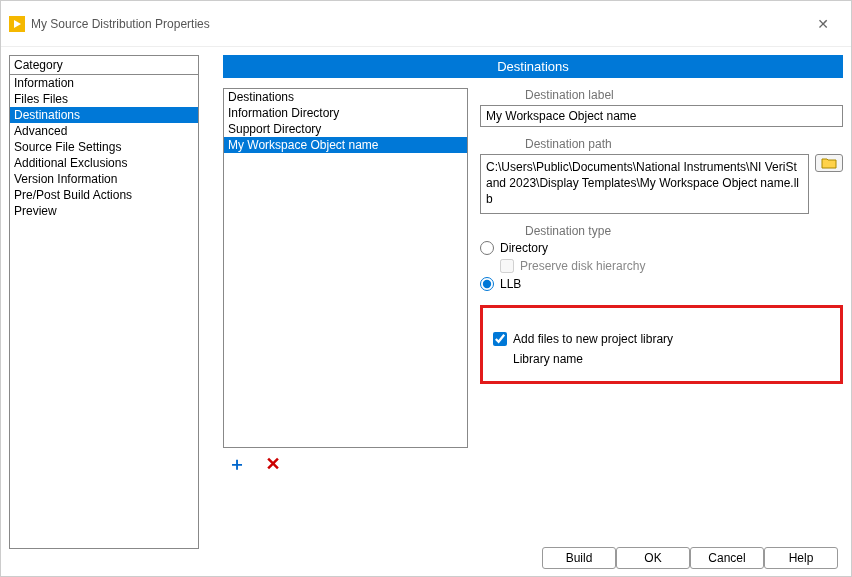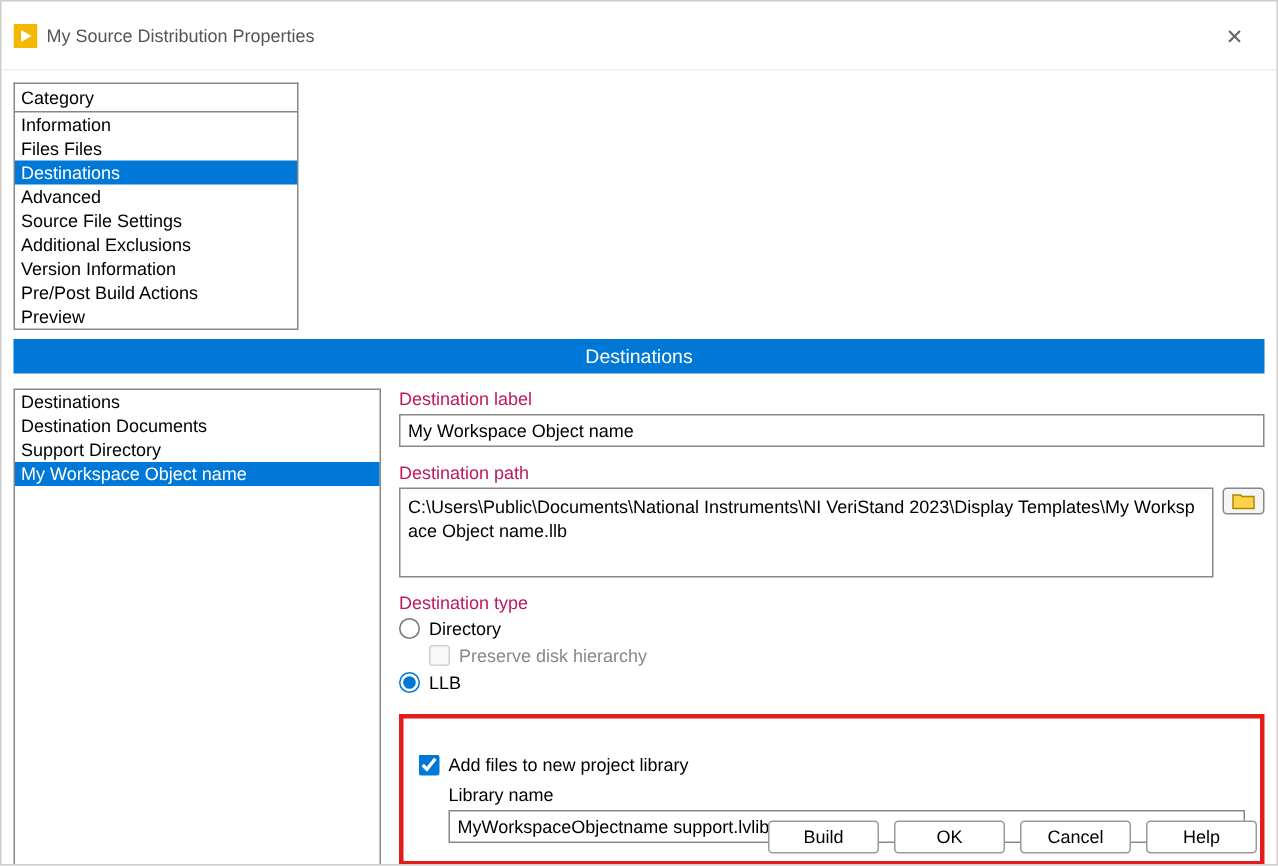--- a/index.html
+++ b/index.html
@@ -9,7 +9,7 @@
 .app-icon svg { width: 16px; height: 16px; }
 .title-text { flex: 1; color: #555; font-size: 12px; }
 .close-btn { width: 40px; height: 30px; display: flex; align-items: center; justify-content: center; cursor: pointer; color: #666; font-size: 14px; }
-.content { display: flex; padding: 8px; gap: 6px; height: 510px; flex-direction: column; }
+.content { display: flex; padding: 8px; gap: 24px; height: 510px; }
 .left-panel { width: 190px; display: flex; flex-direction: column; }
 .cat-header { border: 1px solid #888; border-bottom: none; padding: 2px 4px; background: #fff; }
 .cat-list { flex: 1; border: 1px solid #888; background: #fff; overflow: auto; }

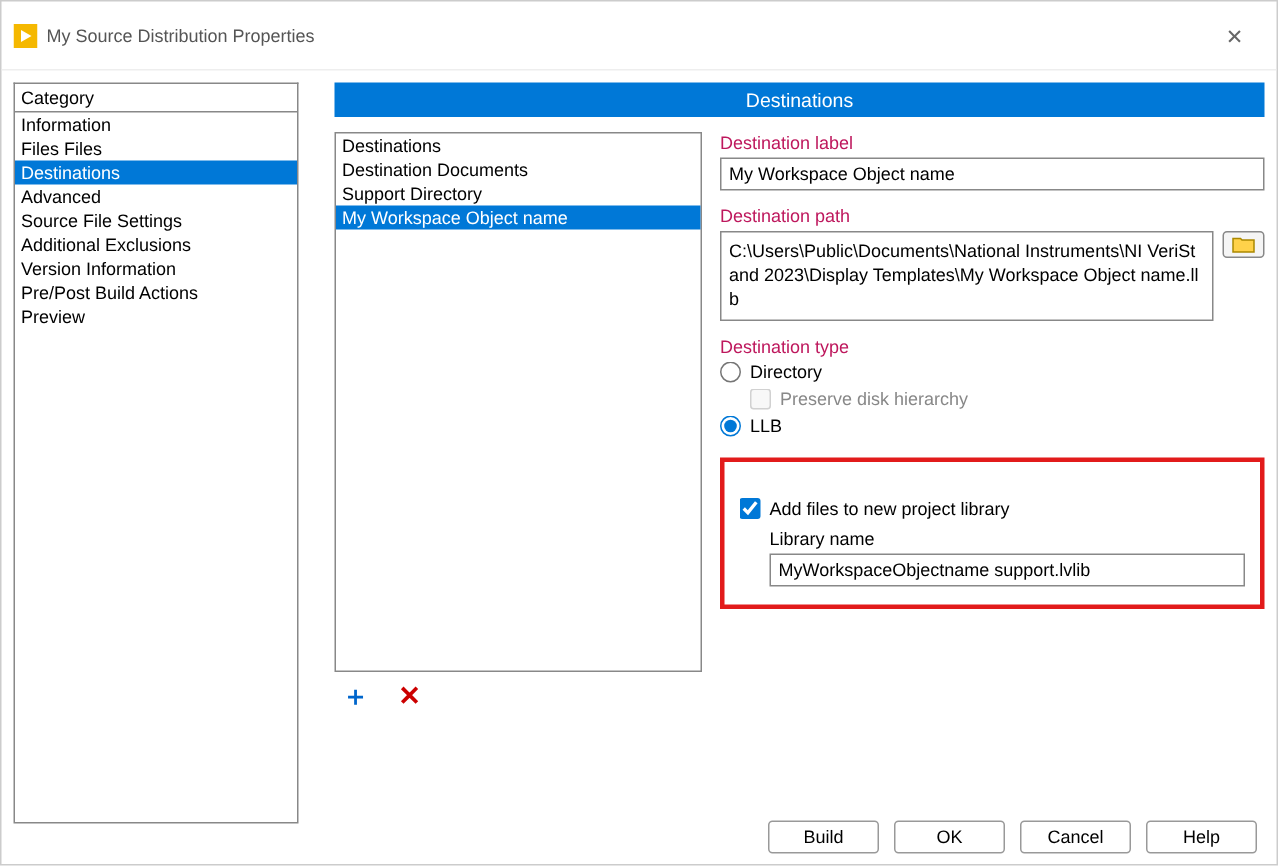--- a/index.html
+++ b/index.html
@@ -28,7 +28,7 @@
 .xbtn { color: #cc0000; }
 .form-col { flex: 1; display: flex; flex-direction: column; }
 .field-group { margin-bottom: 10px; }
-.field-label { margin-bottom: 3px; color: #be185d; }
+.field-label { margin-bottom: 3px; color: #737373; margin-left: 45px; }
 .text-input { width: 100%; border: 1px solid #888; padding: 3px 5px; background: #fff; font-size: 12px; }
 .path-row { display: flex; gap: 6px; align-items: flex-start; }
 .path-box { flex: 1; border: 1px solid #888; padding: 4px 5px; height: 60px; font-size: 12px; line-height: 1.35; overflow: hidden; word-break: break-all; }

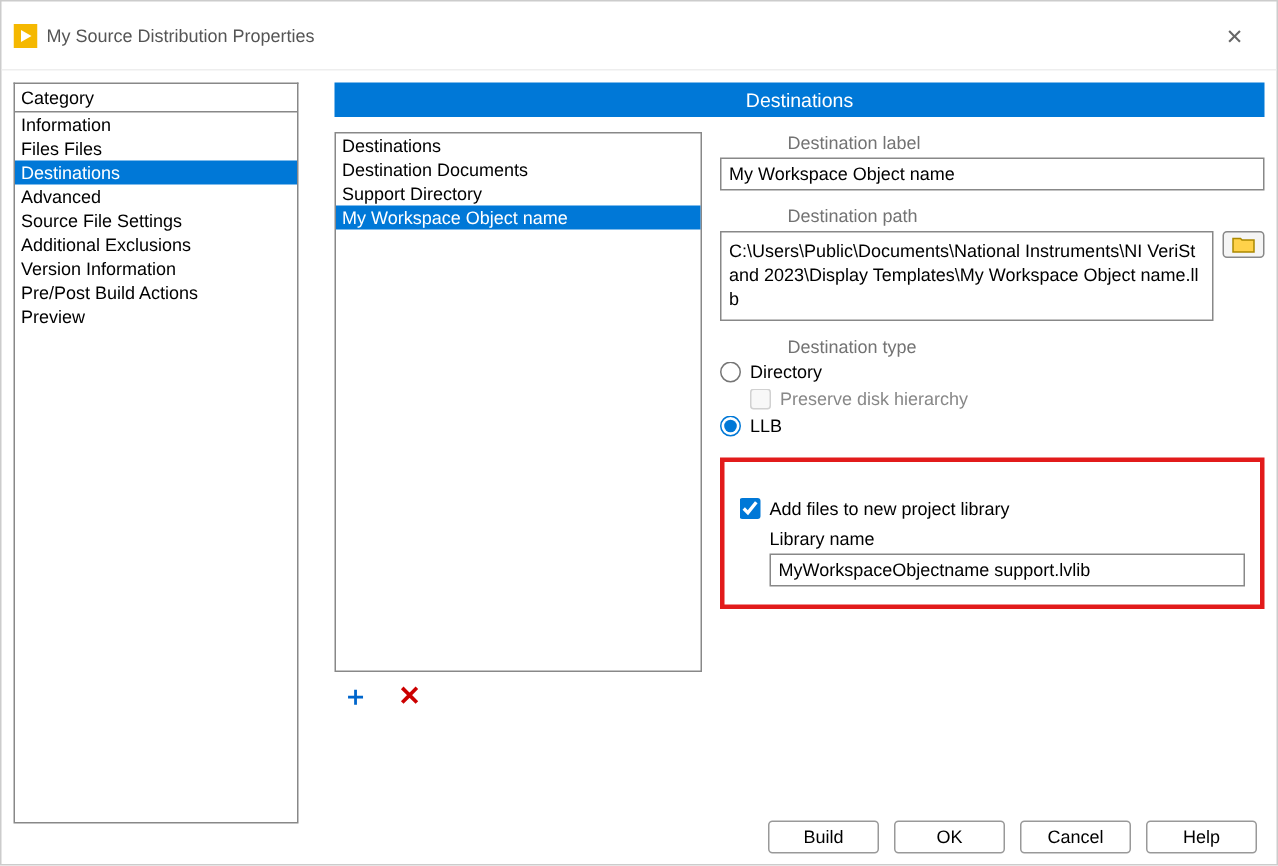--- a/index.html
+++ b/index.html
@@ -81,7 +81,7 @@
       <div class="dest-col">
         <div class="dest-list" id="dest-list">
             <div class="dest-item">Destinations</div>
-            <div class="dest-item">Destination Documents</div>
+            <div class="dest-item">Information Directory</div>
             <div class="dest-item">Support Directory</div>
             <div class="dest-item selected">My Workspace Object name</div>
           </div>

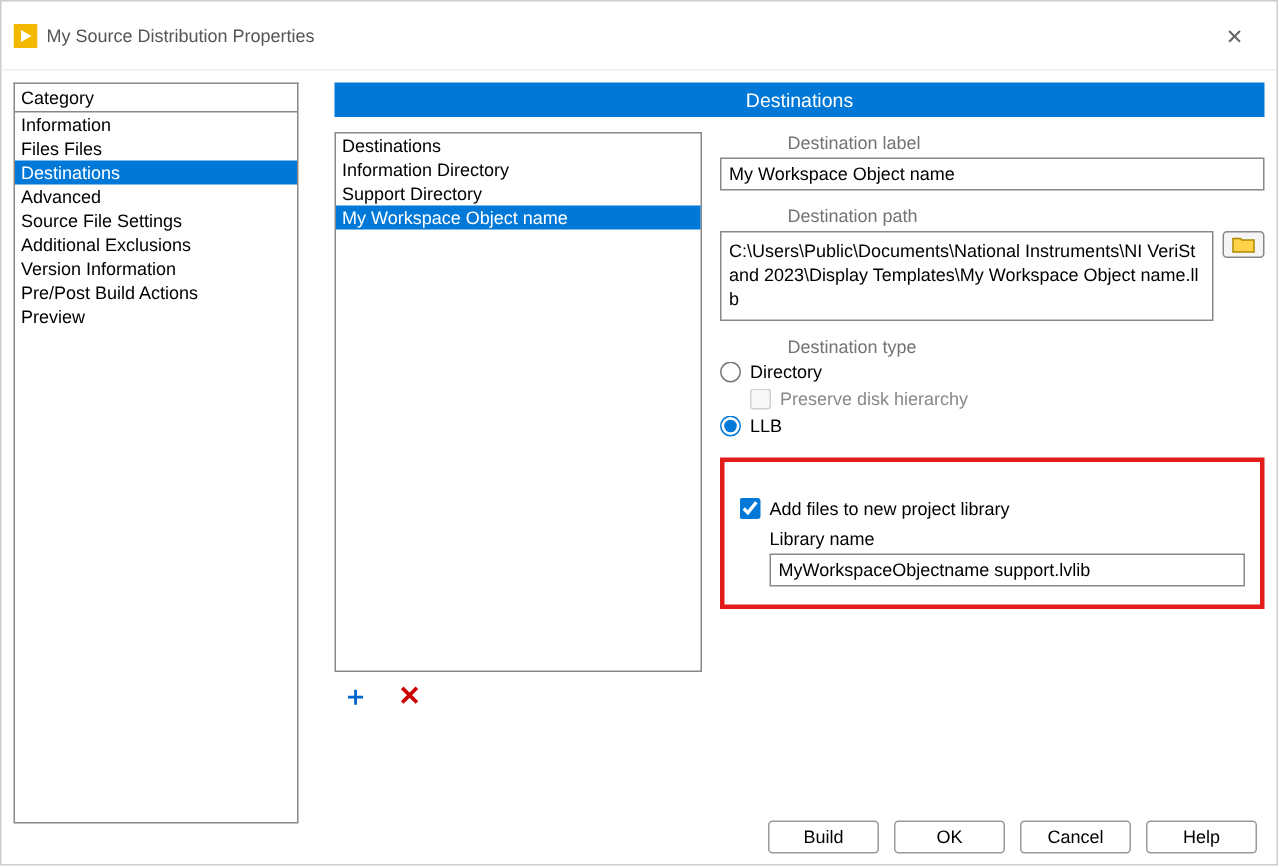--- a/index.html
+++ b/index.html
@@ -131,7 +131,6 @@
             <span>Add files to new project library</span>
           </label>
           <div class="sub-label">Library name</div>
-          <input type="text" class="sub-input" value="MyWorkspaceObjectname support.lvlib" style="">
         </div>
       </div>
     </div>

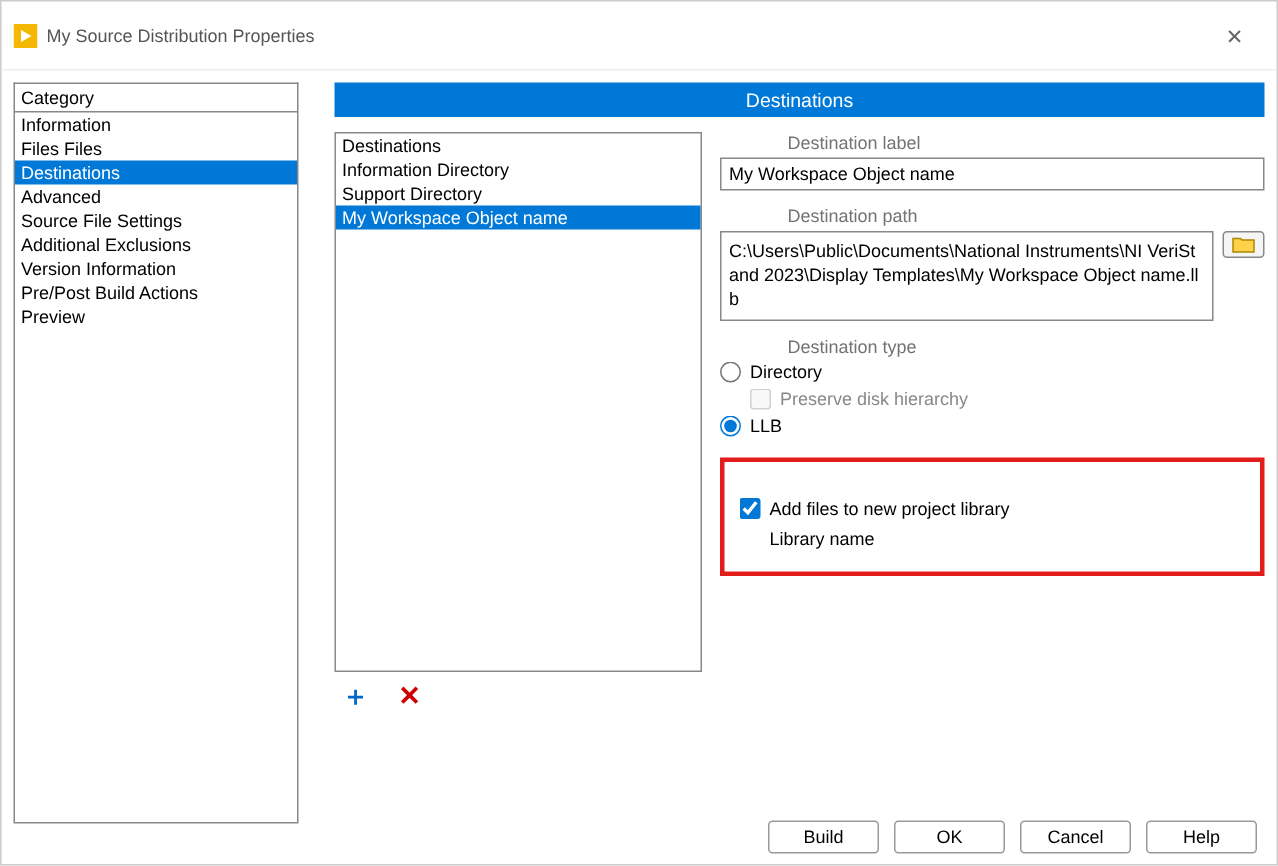--- a/index.html
+++ b/index.html
@@ -39,7 +39,7 @@
 .highlight-box { border: 3px solid #e21b1b; padding: 24px 10px 12px 10px; }
 .sub-label { margin-left: 20px; margin-bottom: 3px; margin-top: 6px; }
 .sub-input { margin-left: 20px; width: calc(100% - 20px); border: 1px solid #888; padding: 3px 5px; font-size: 12px; }
-.button-bar { position: absolute; bottom: 8px; right: 14px; display: flex; gap: 10px; }
+.button-bar { position: absolute; bottom: 8px; right: 14px; display: flex; gap: 0; }
 .dlg-btn { width: 74px; height: 22px; border: 1px solid #999; border-radius: 3px; background: #fff; cursor: pointer; display: flex; align-items: center; justify-content: center; font-size: 12px; }
 input[type="checkbox"]:checked { accent-color: #0078d7; }
 input[type="radio"] { accent-color: #0078d7; }

